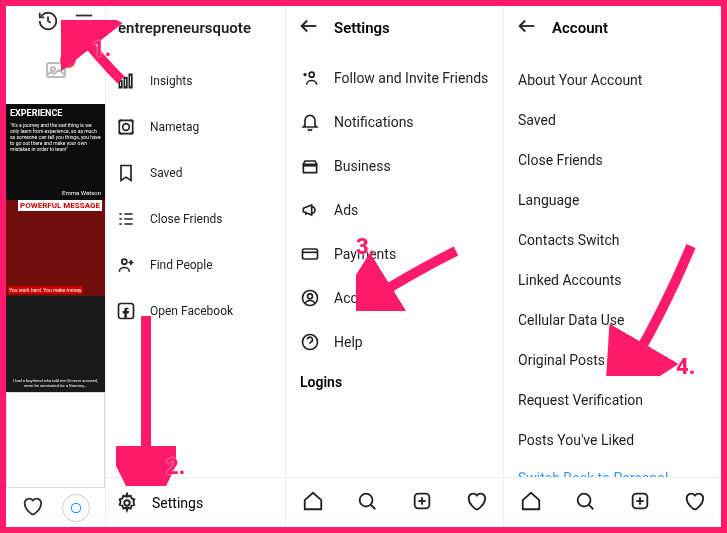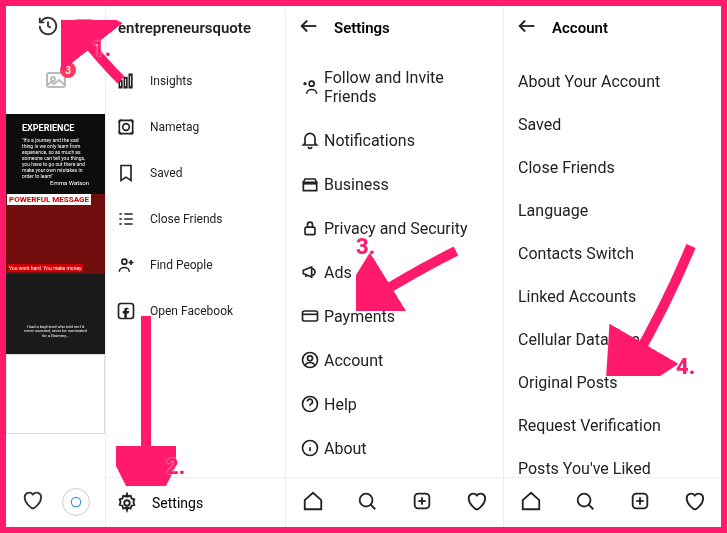--- a/index.html
+++ b/index.html
@@ -36,7 +36,7 @@
 .hd svg{width:22px;height:22px;stroke:#222;fill:none;stroke-width:2}
 .hd-title{font-weight:600;font-size:15px}
 .list{flex:1;padding:6px 0;overflow:hidden}
-.li{display:flex;align-items:center;gap:4px;padding:12px 14px;font-size:16px;color:#222;cursor:pointer}
+.li{display:flex;align-items:center;gap:14px;padding:12px 14px;font-size:14px;color:#222;cursor:pointer}
 .li svg{width:20px;height:20px;stroke:#222;fill:none;stroke-width:2;flex-shrink:0}
 .section-h{font-size:14px;font-weight:600;padding:10px 14px 6px}
 .link{color:#3897f0;font-size:14px;padding:10px 14px;cursor:pointer}

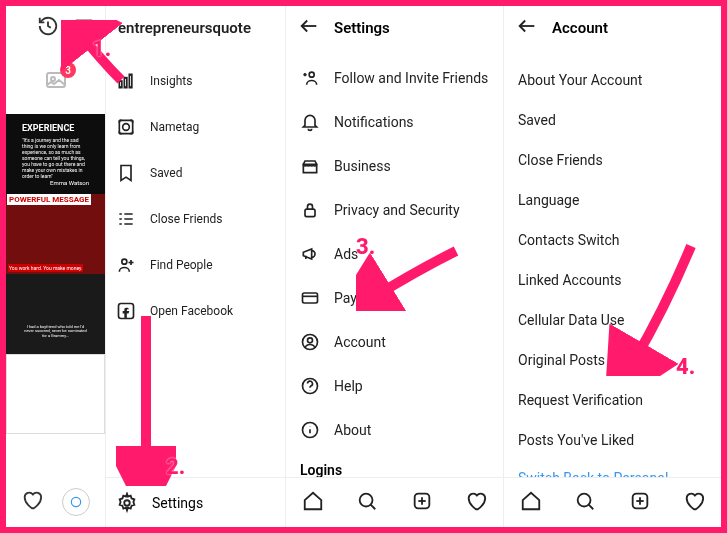--- a/index.html
+++ b/index.html
@@ -13,7 +13,7 @@
 .badge-row svg{width:24px;height:24px;stroke:#bbb;fill:none;stroke-width:2}
 .badge{position:absolute;top:12px;left:54px;background:#ff3860;color:#fff;border-radius:50%;width:16px;height:16px;font-size:10px;display:flex;align-items:center;justify-content:center;font-weight:600}
 .thumbs{flex:1;display:flex;flex-direction:column;gap:0}
-.thumb{width:100%;height:80px;background:#222;color:#fff;font-size:7px;padding:16px;position:relative;display:flex;flex-direction:column;justify-content:center}
+.thumb{width:100%;height:96px;background:#222;color:#fff;font-size:7px;padding:4px;position:relative;display:flex;flex-direction:column;justify-content:center}
 .thumb.t1{background:#0d0d0d}
 .thumb.t2{background:#720e0e}
 .thumb.t3{background:#1a1a1a}

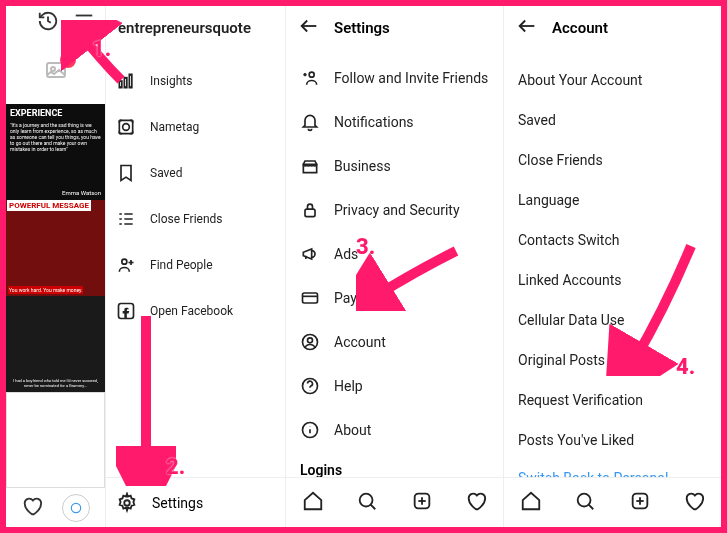--- a/index.html
+++ b/index.html
@@ -83,7 +83,7 @@
         <div style="font-size:6px;text-align:right;margin-top:auto">Emma Watson</div>
       </div>
       <div class="thumb t2">
-        <div style="font-size:8px;font-weight:700;background:#fff;color:#c00;padding:1px 2px;position:absolute;top:0;left:1px">POWERFUL MESSAGE</div>
+        <div style="font-size:8px;font-weight:700;background:#fff;color:#c00;padding:1px 2px;position:absolute;top:0;left:12px">POWERFUL MESSAGE</div>
         <div style="position:absolute;bottom:2px;left:2px;font-size:5px;background:#c00;padding:1px">You work hard. You make money.</div>
       </div>
       <div class="thumb t3">

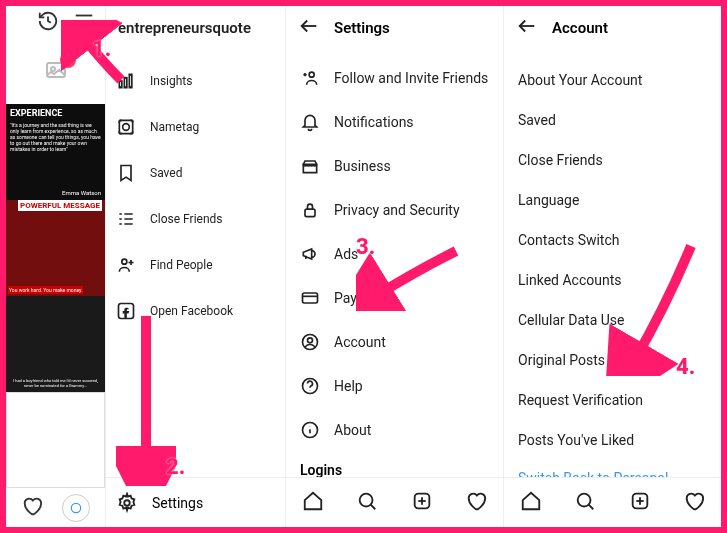--- a/index.html
+++ b/index.html
@@ -198,13 +198,6 @@
         </div>
       <div class="li">
           <svg viewBox="0 0 24 24">
-            <rect x="6" y="11" width="12" height="9" rx="2"></rect>
-            <path d="M9 11V8a3 3 0 1 1 6 0v3"></path>
-          </svg>
-          <span>Privacy and Security</span>
-        </div>
-      <div class="li">
-          <svg viewBox="0 0 24 24">
             <path d="M4 14V10l10-4v12L4 14z"></path>
             <path d="M14 8a4 4 0 0 1 0 8"></path>
             <path d="M7 14v4"></path>

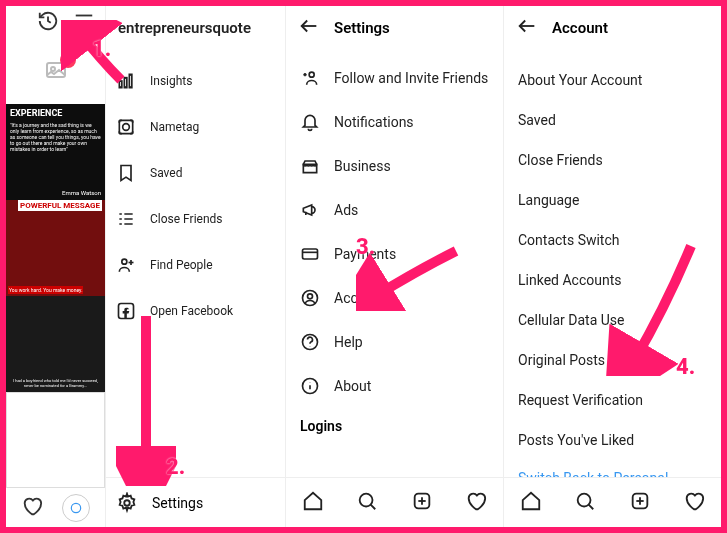--- a/index.html
+++ b/index.html
@@ -227,14 +227,6 @@
           </svg>
           <span>Help</span>
         </div>
-      <div class="li">
-          <svg viewBox="0 0 24 24">
-            <circle cx="12" cy="12" r="9"></circle>
-            <line x1="12" y1="11" x2="12" y2="16"></line>
-            <line x1="12" y1="8" x2="12" y2="8.5"></line>
-          </svg>
-          <span>About</span>
-        </div>
       <div class="section-h">Logins</div>
 
     </div>

